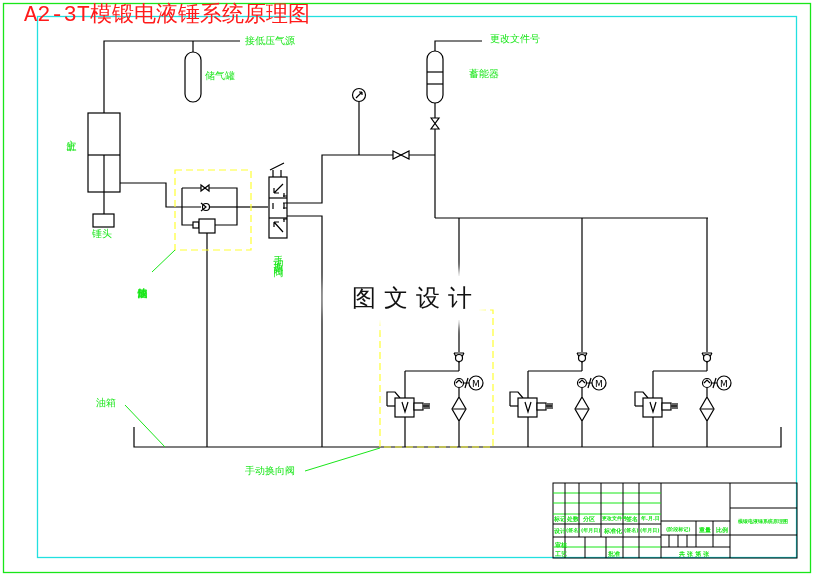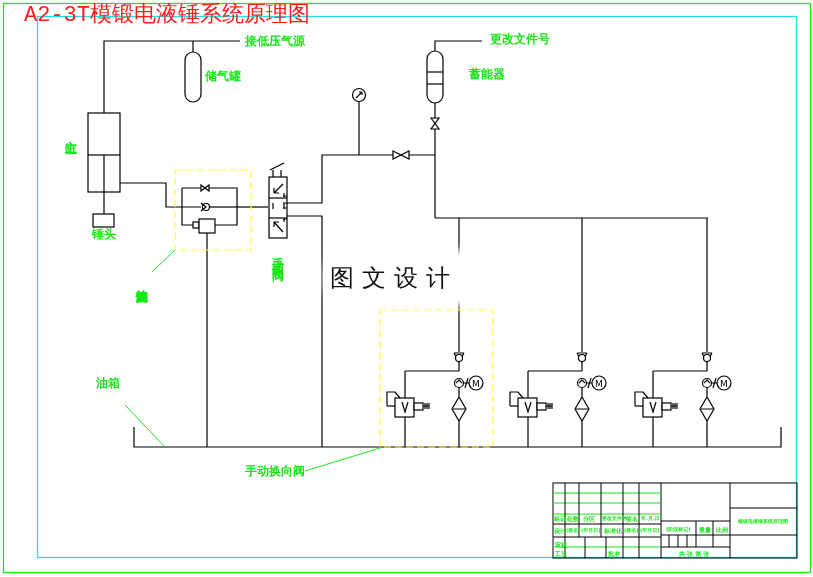--- a/index.html
+++ b/index.html
@@ -6,7 +6,7 @@
   body{width:813px;height:577px;position:relative;overflow:hidden;font-family:"DejaVu Sans",sans-serif;}
   #canvas{position:absolute;left:0;top:0;}
   .title{position:absolute;left:8px;top:2px;font-family:Liberation Mono, monospace;font-size:22px;color:#ff1a1a;letter-spacing:0;white-space:nowrap;line-height:28px;margin-left:16px;}
-  .lbl{position:absolute;color:#19e619;font-size:12px;font-weight:bold;white-space:nowrap;line-height:8px;}
+  .lbl{position:absolute;color:#19e619;font-size:10px;font-weight:normal;white-space:nowrap;line-height:8px;}
   .vlbl{writing-mode:vertical-rl;letter-spacing:3px;}
   .wm{position:absolute;left:330px;top:256px;width:150px;height:44px;background:#fff;border-radius:18px;box-shadow:0 0 8px 6px #fff;font-family:"DejaVu Serif",serif;font-size:24px;color:#111;letter-spacing:8px;text-align:left;line-height:44px;}
   .tb{position:absolute;color:#19e619;font-size:6px;font-weight:bold;white-space:nowrap;line-height:7px;}

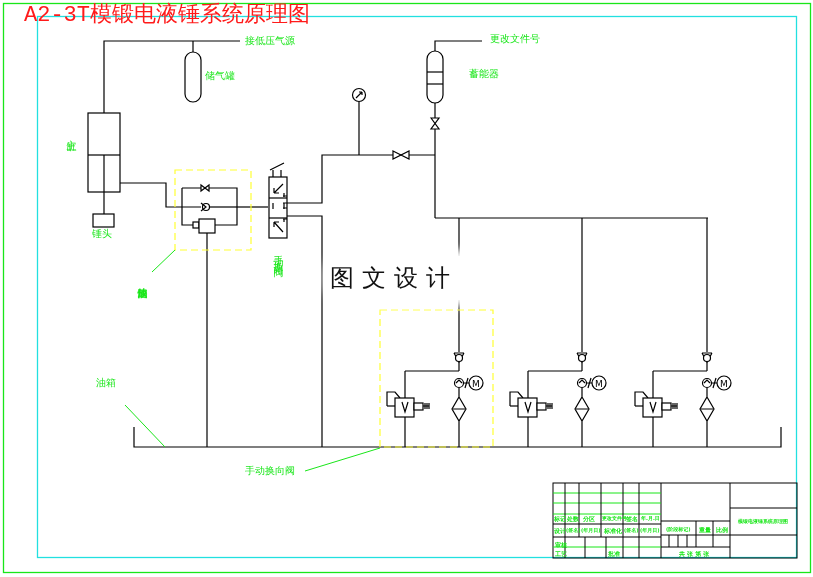--- a/index.html
+++ b/index.html
@@ -8,7 +8,7 @@
   .title{position:absolute;left:8px;top:2px;font-family:Liberation Mono, monospace;font-size:22px;color:#ff1a1a;letter-spacing:0;white-space:nowrap;line-height:28px;margin-left:16px;}
   .lbl{position:absolute;color:#19e619;font-size:10px;font-weight:normal;white-space:nowrap;line-height:8px;}
   .vlbl{writing-mode:vertical-rl;letter-spacing:3px;}
-  .wm{position:absolute;left:330px;top:256px;width:150px;height:44px;background:#fff;border-radius:18px;box-shadow:0 0 8px 6px #fff;font-family:"DejaVu Serif",serif;font-size:24px;color:#111;letter-spacing:8px;text-align:left;line-height:44px;}
+  .wm{position:absolute;left:330px;top:276px;width:150px;height:44px;background:#fff;border-radius:18px;box-shadow:0 0 8px 6px #fff;font-family:"DejaVu Serif",serif;font-size:24px;color:#111;letter-spacing:8px;text-align:right;line-height:44px;}
   .tb{position:absolute;color:#19e619;font-size:6px;font-weight:bold;white-space:nowrap;line-height:7px;}
 </style>
 </head>

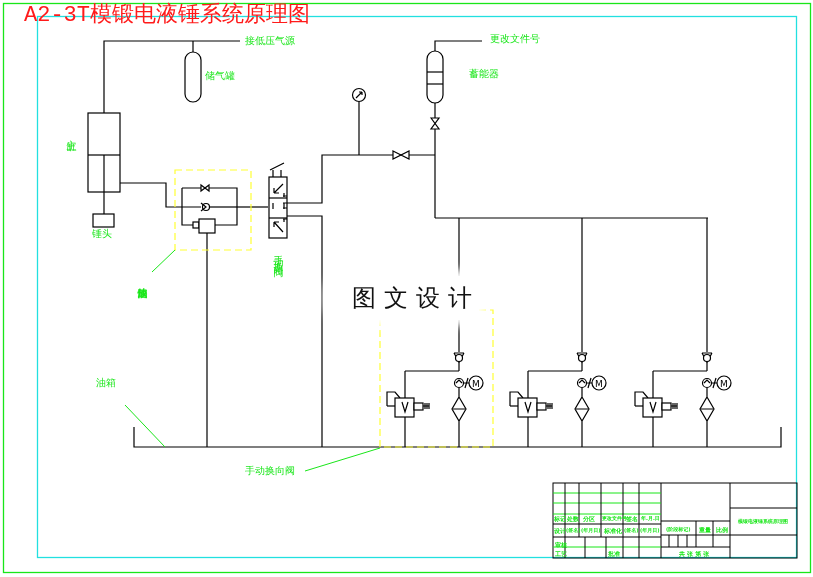--- a/index.html
+++ b/index.html
@@ -197,7 +197,7 @@
 <div class="lbl" style="left:92px;top:230px">锤头</div>
 <div class="lbl vlbl" style="left:138px;top:280px;letter-spacing:0">快速放油阀</div>
 <div class="lbl vlbl" style="left:274px;top:247px">手动换向阀</div>
-<div class="lbl" style="left:96px;top:379px">油箱</div>
+<div class="lbl" style="left:96px;top:399px">油箱</div>
 <div class="lbl" style="left:245px;top:467px">手动换向阀</div>
 
 <div class="wm">图文设计</div>

